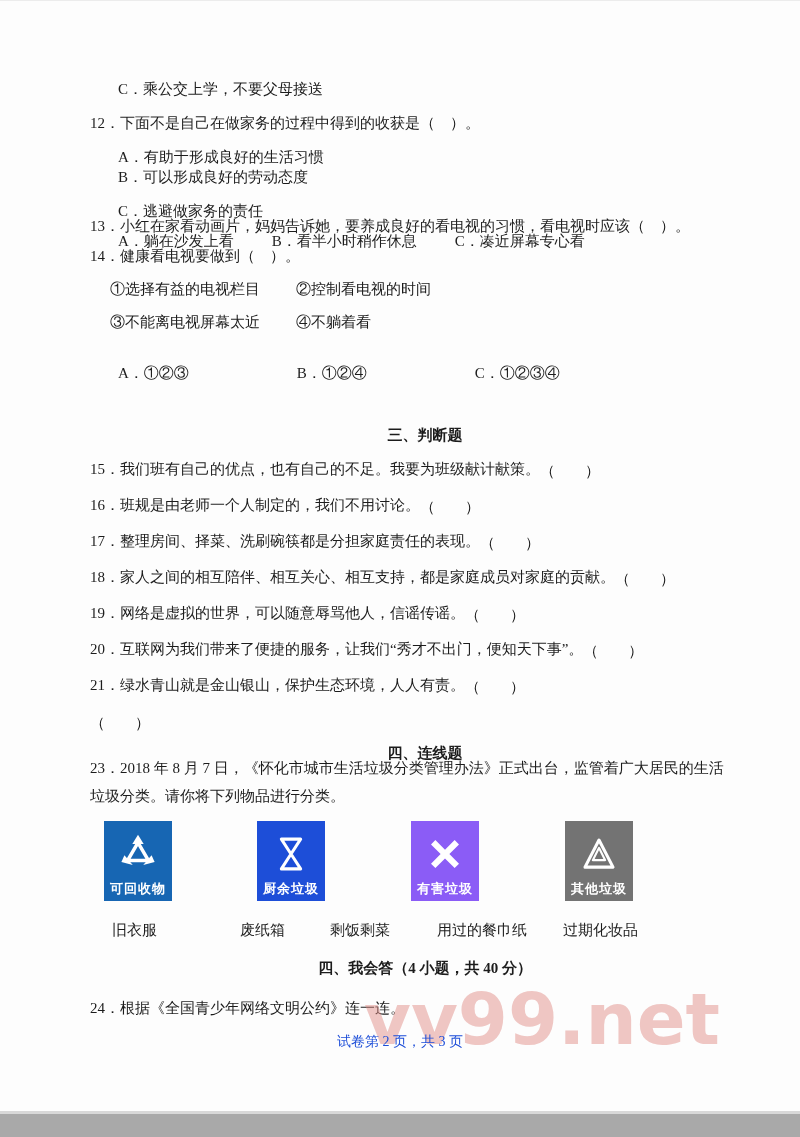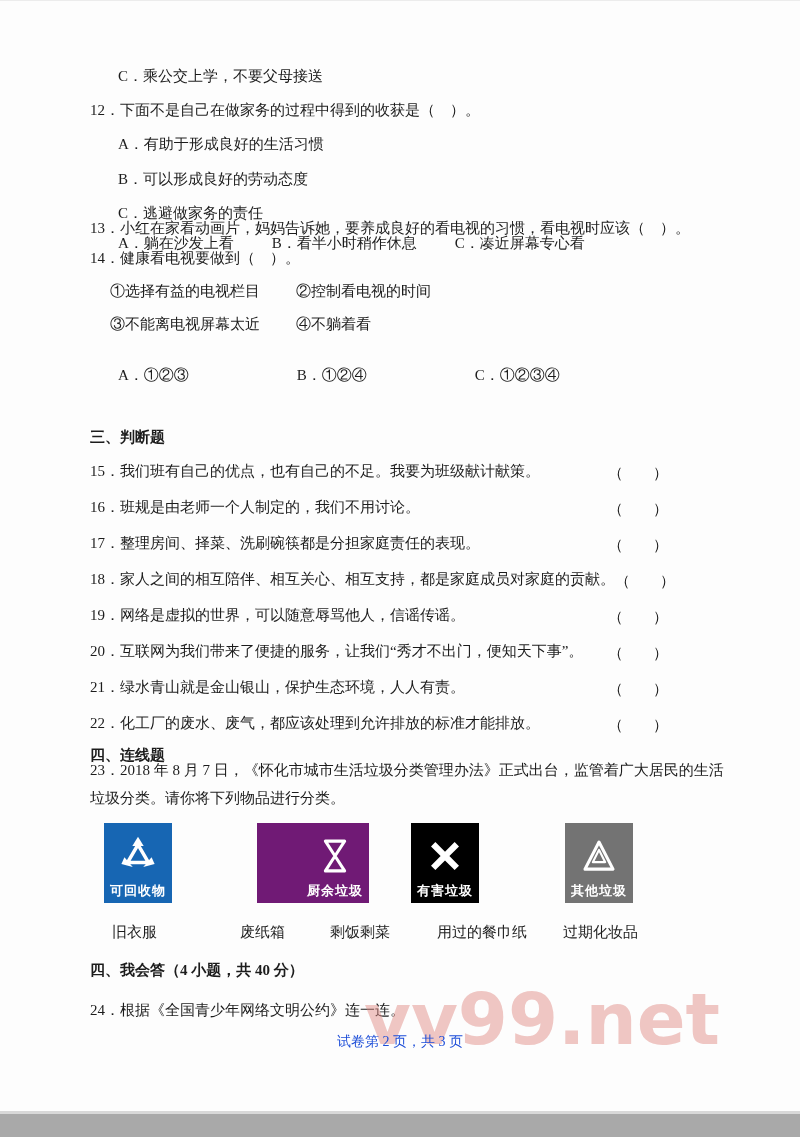--- a/index.html
+++ b/index.html
@@ -13,7 +13,7 @@
     overflow:hidden;
     border-top:1px solid #ececec;
   }
-  .content { position:absolute; top:3px; left:0; right:0; padding:65px 40px 0 90px; font-size:15px; }
+  .content { position:absolute; top:16px; left:0; right:0; padding:65px 40px 0 90px; font-size:15px; }
   .line { line-height:15px; white-space:nowrap; }
   .opt { padding-left:28px; }
   .b { font-weight:bold; }

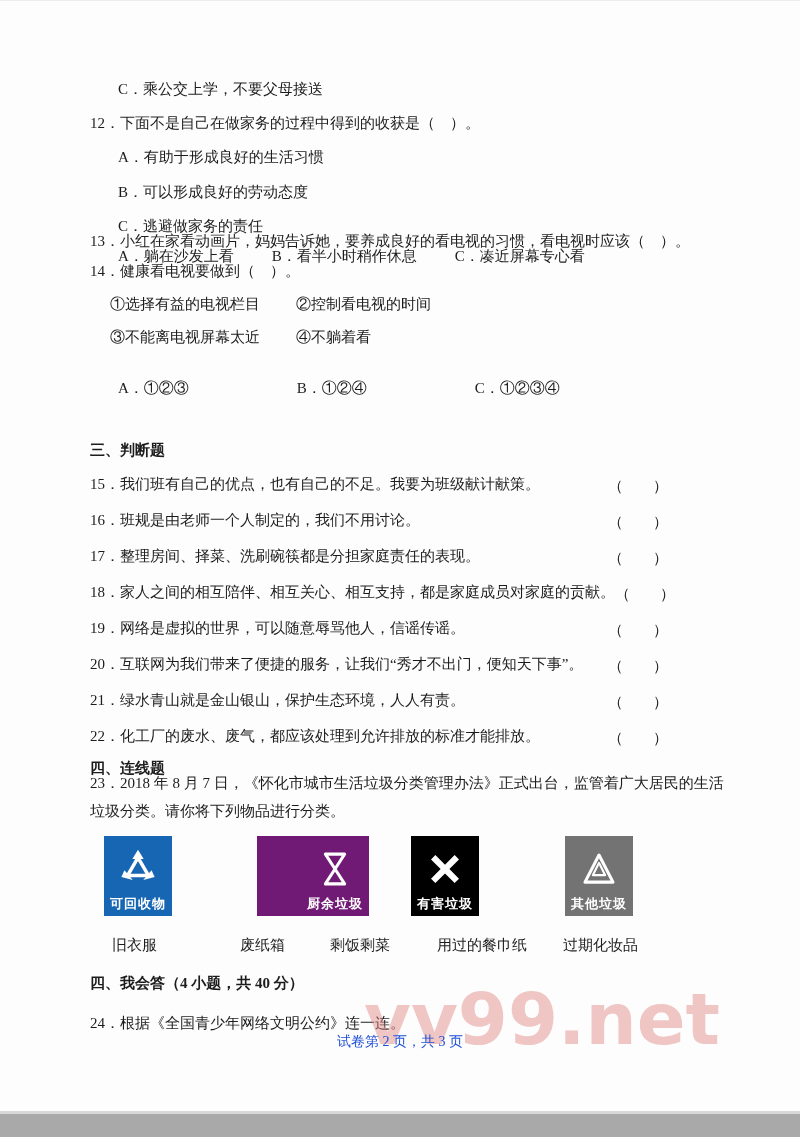--- a/index.html
+++ b/index.html
@@ -18,7 +18,7 @@
   .opt { padding-left:28px; }
   .b { font-weight:bold; }
 
-  .m19{margin-top:19px}.m20{margin-top:20px}.m15{margin-top:0}.m18{margin-top:18px}
+  .m19{margin-top:19px}.m20{margin-top:5px}.m15{margin-top:0}.m18{margin-top:18px}
   .m17{margin-top:17px}.m47{margin-top:47px}.m13{margin-top:13px}.m23{margin-top:23px}.m25{margin-top:25px}
 
   .optrow { display:flex; gap:38px; padding-left:28px; }

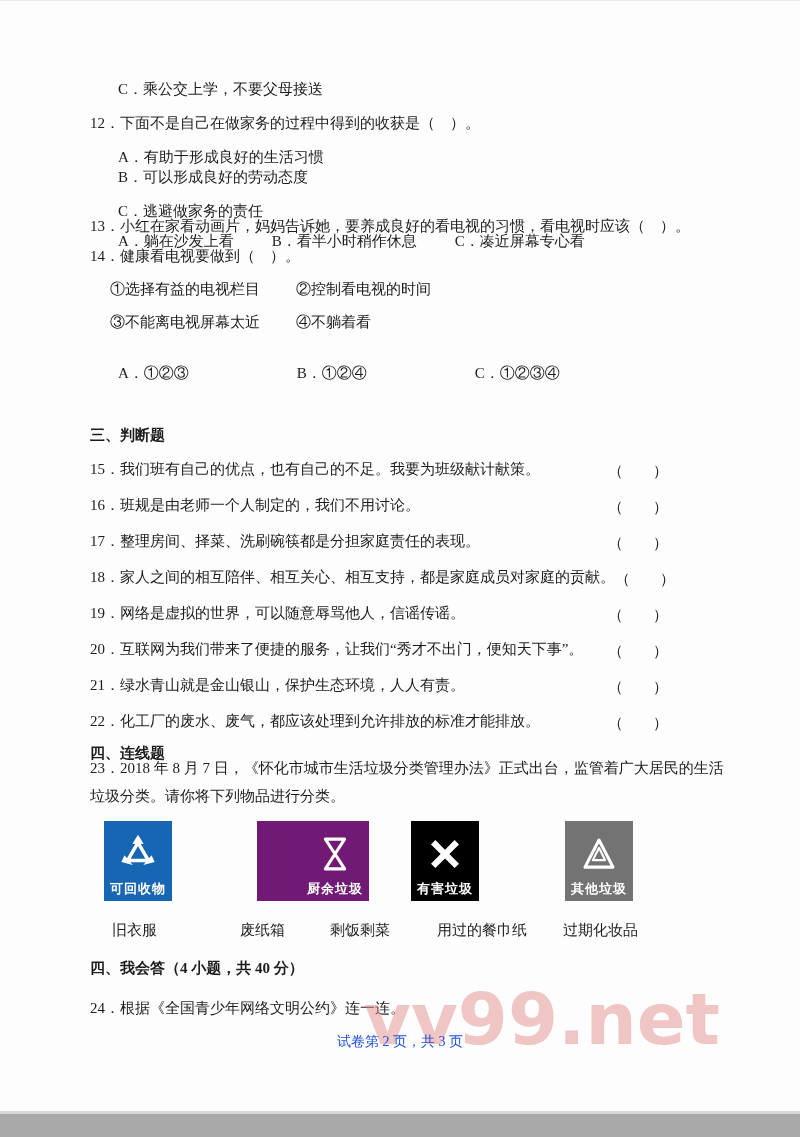--- a/index.html
+++ b/index.html
@@ -16,7 +16,7 @@
   .content { position:absolute; top:16px; left:0; right:0; padding:65px 40px 0 90px; font-size:15px; }
   .line { line-height:15px; white-space:nowrap; }
   .opt { padding-left:28px; }
-  .b { font-weight:bold; }
+  .b { font-weight:bold;text-align:center; }
 
   .m19{margin-top:19px}.m20{margin-top:5px}.m15{margin-top:0}.m18{margin-top:18px}
   .m17{margin-top:17px}.m47{margin-top:47px}.m13{margin-top:13px}.m23{margin-top:23px}.m25{margin-top:25px}

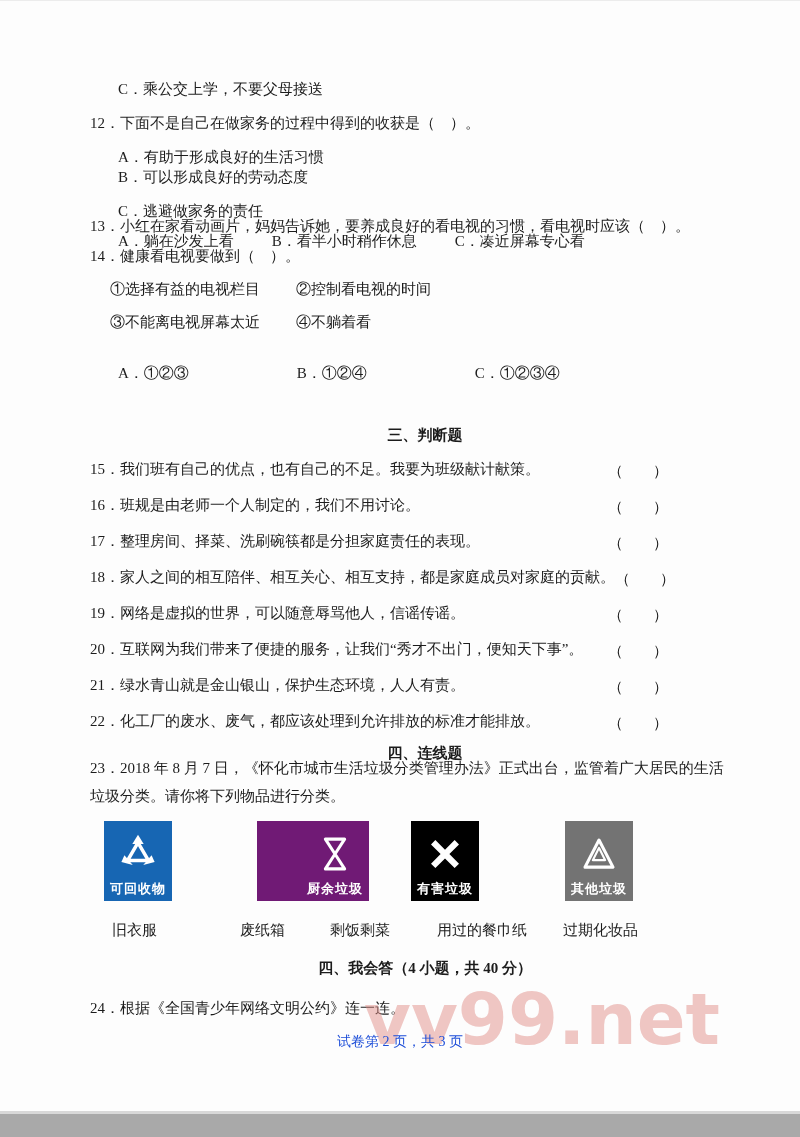--- a/index.html
+++ b/index.html
@@ -25,7 +25,7 @@
   .subrow { display:flex; gap:36px; padding-left:20px; }
   .ansrow { display:flex; gap:108px; padding-left:28px;margin-top:36px; }
 
-  .judge { display:flex; justify-content:space-between; width:578px; }
+  .judge { display:flex; width:578px; }
   .judge .bracket { white-space:nowrap; }
 
   .bins-row { position:relative; height:80px; margin-top:17px; }

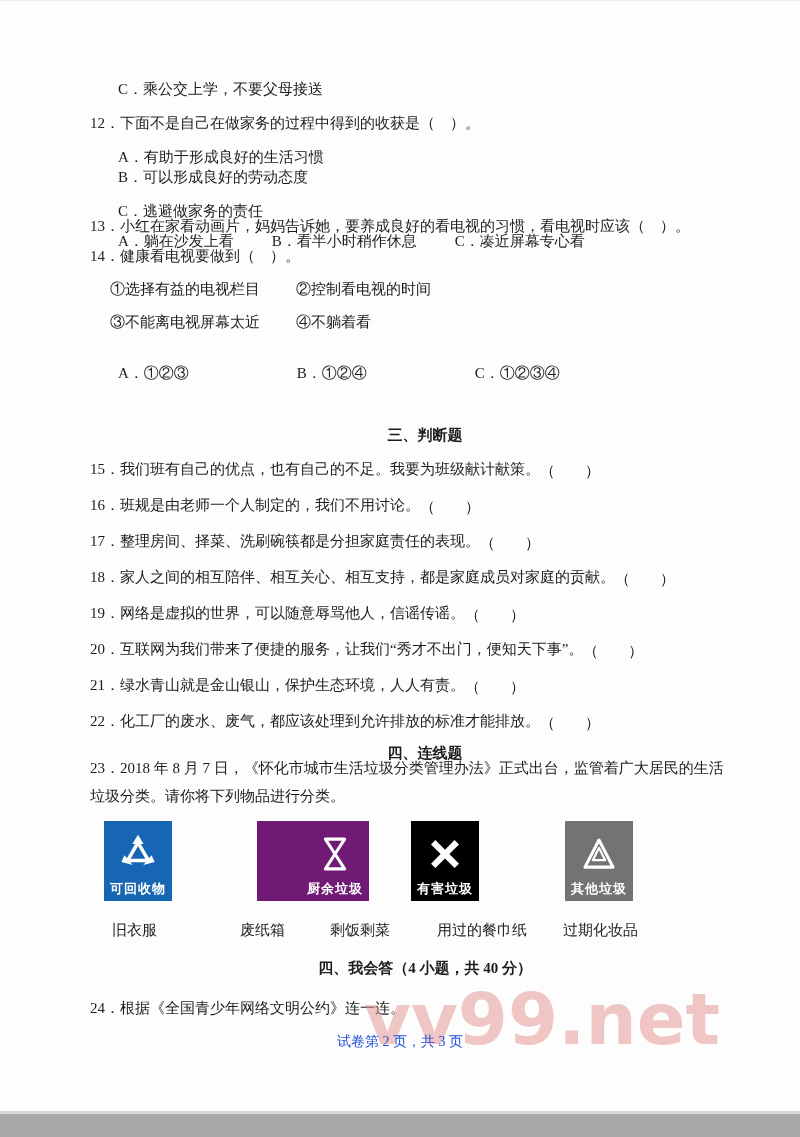--- a/index.html
+++ b/index.html
@@ -125,7 +125,6 @@
       <span class="bracket">（　　）</span>
     </div>
     <div class="judge m17">
-      <span class="line">22．化工厂的废水、废气，都应该处理到允许排放的标准才能排放。</span>
       <span class="bracket">（　　）</span>
     </div>
 

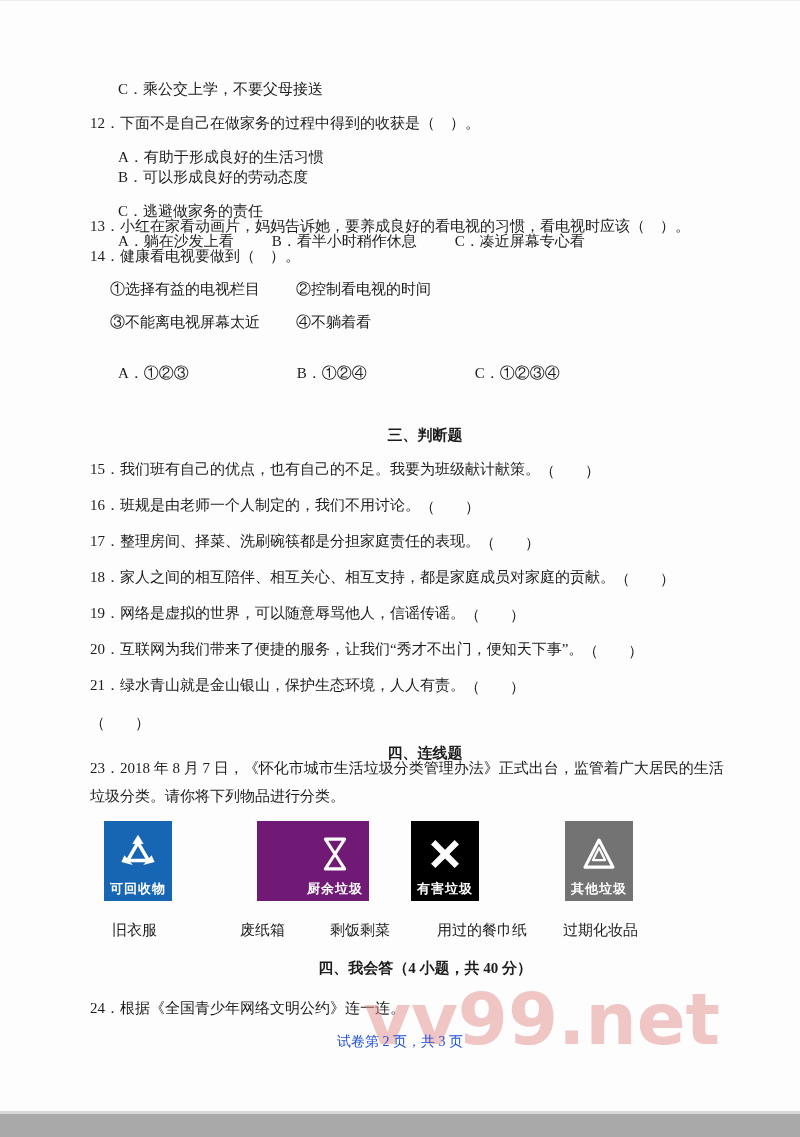--- a/index.html
+++ b/index.html
@@ -144,7 +144,7 @@
         </span>
         <span class="bin-label">可回收物</span>
       </div>
-      <div class="bin bin1" style="background-color: #701a75; padding-left: 44px;">
+      <div class="bin bin1" style="background-color: #1d4ed8;">
         <span class="bin-icon">
           <svg viewBox="0 0 48 48" width="42" height="42" aria-hidden="true">
             <path d="M13 7 H35 L24 24 L35 41 H13 L24 24 Z" fill="none" stroke="#fff" stroke-width="3.5" stroke-linejoin="round"></path>

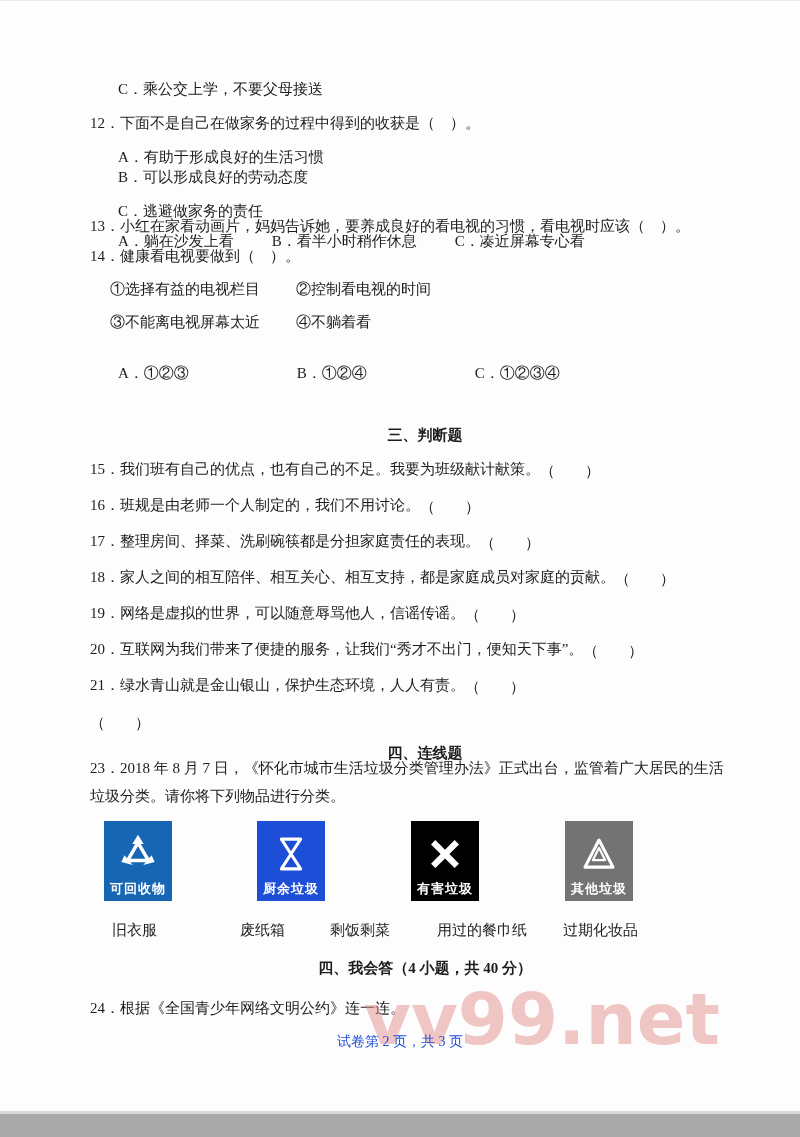--- a/index.html
+++ b/index.html
@@ -152,7 +152,7 @@
         </span>
         <span class="bin-label">厨余垃圾</span>
       </div>
-      <div class="bin bin2" style="background-color: #000000;">
+      <div class="bin bin2" style="background-color: #8b5cf6;">
         <span class="bin-icon">
           <svg viewBox="0 0 48 48" width="42" height="42" aria-hidden="true">
             <path d="M8 13 L13 8 L24 19 L35 8 L40 13 L29 24 L40 35 L35 40 L24 29 L13 40 L8 35 L19 24 Z" fill="#fff"></path>

